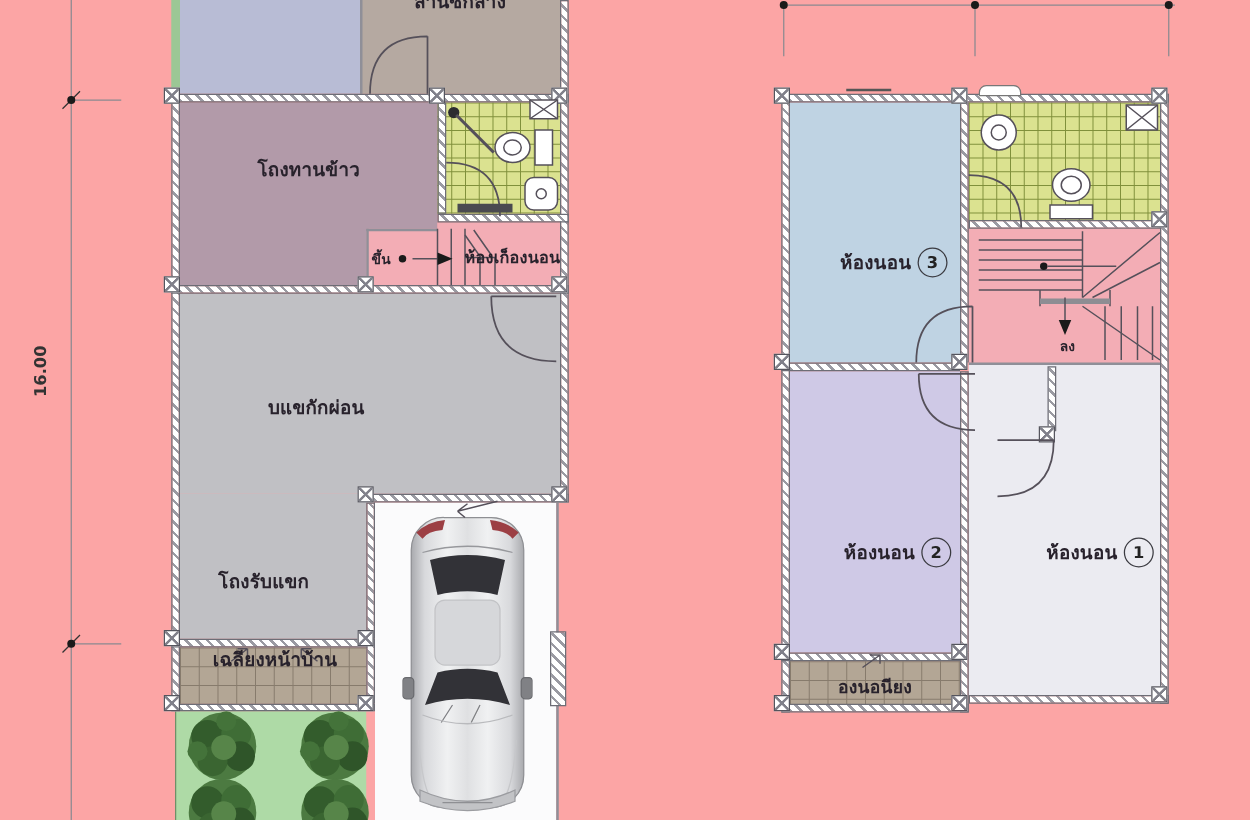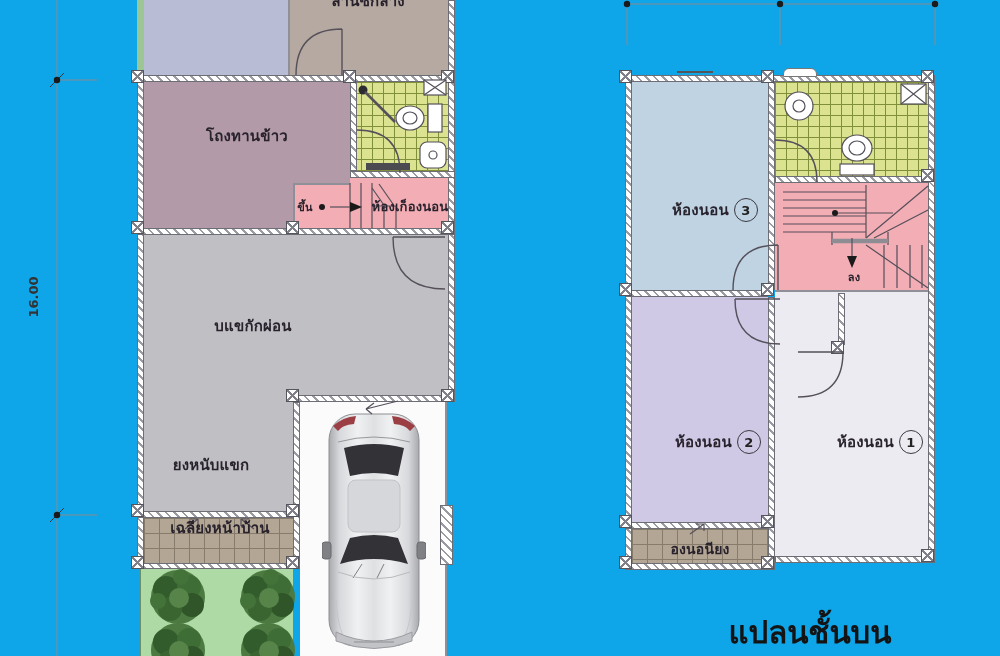--- a/index.html
+++ b/index.html
@@ -3,7 +3,7 @@
 <meta charset="utf-8">
 <style>
   html,body{margin:0;padding:0;background:#fff;}
-  .canvas{position:relative;width:1000px;height:656px;background:#0ea5e9;overflow:hidden;
+  .canvas{position:relative;width:1000px;height:656px;background:#fca5a5;overflow:hidden;
           font-family:"DejaVu Sans","Liberation Sans",sans-serif;}
   .room{position:absolute;box-sizing:border-box;}
   .wall{position:absolute;box-sizing:border-box;

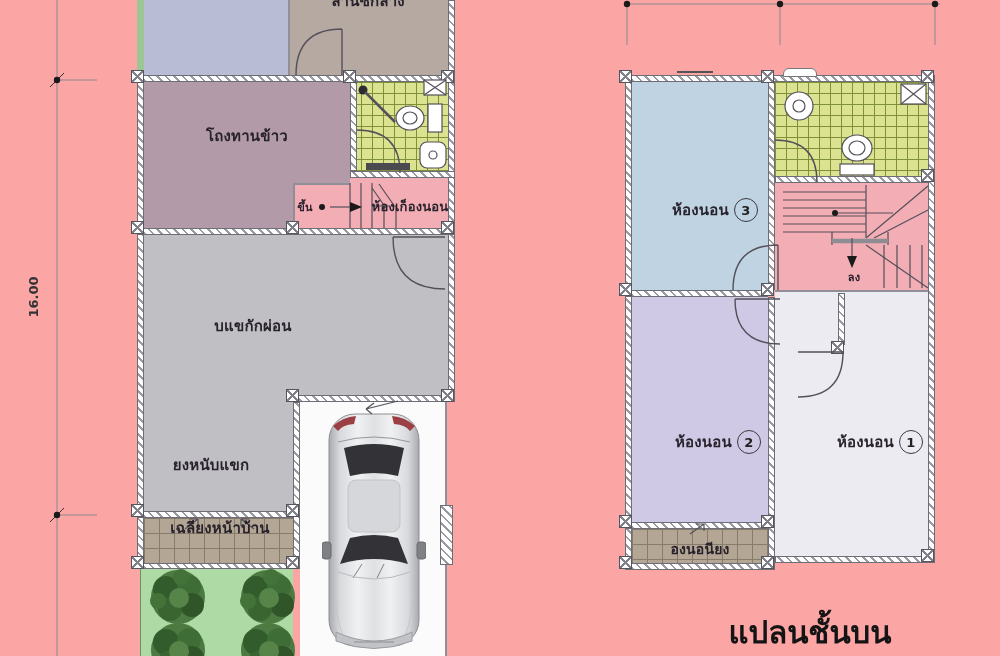--- a/index.html
+++ b/index.html
@@ -272,7 +272,7 @@
   <div class="room-label small-label" style="left:305px;top:207px;">ขึ้น</div>
   <div class="room-label" style="left:410px;top:206px;font-size:13px;">ห้องเก็องนอน</div>
   <div class="room-label" style="left:253px;top:326px;">บแขกักผ่อน</div>
-  <div class="room-label" style="left:211px;top:465px;">ยงหนับแขก</div>
+  <div class="room-label" style="left:211px;top:465px;">โถงรับแขก</div>
   <div class="room-label" style="left:220px;top:528px;">เฉลียงหน้าบ้าน</div>
 
   <div class="room-label bedroom-label" style="left:715px;top:181px;">

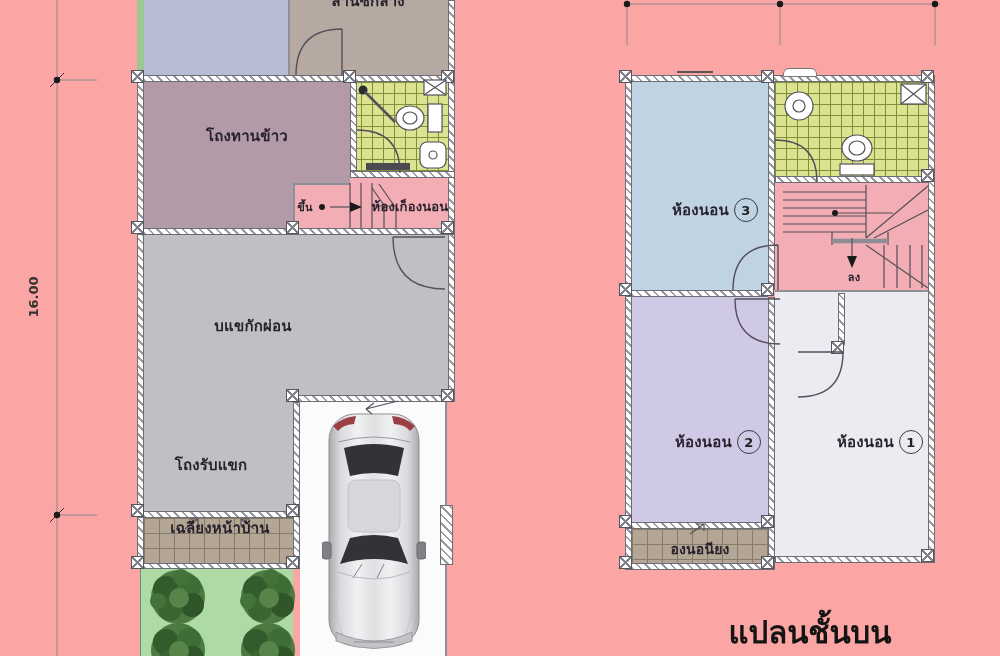--- a/index.html
+++ b/index.html
@@ -291,7 +291,6 @@
   <div class="room-label" style="left:700px;top:549px;font-size:14px;">องนอนียง</div>
 
   <div class="dim-label" style="left:33px;top:297px;">16.00</div>
-  <div class="plan-title" style="left:810px;top:632px;">แปลนชั้นบน</div>
 </div>
 
 </body></html>

